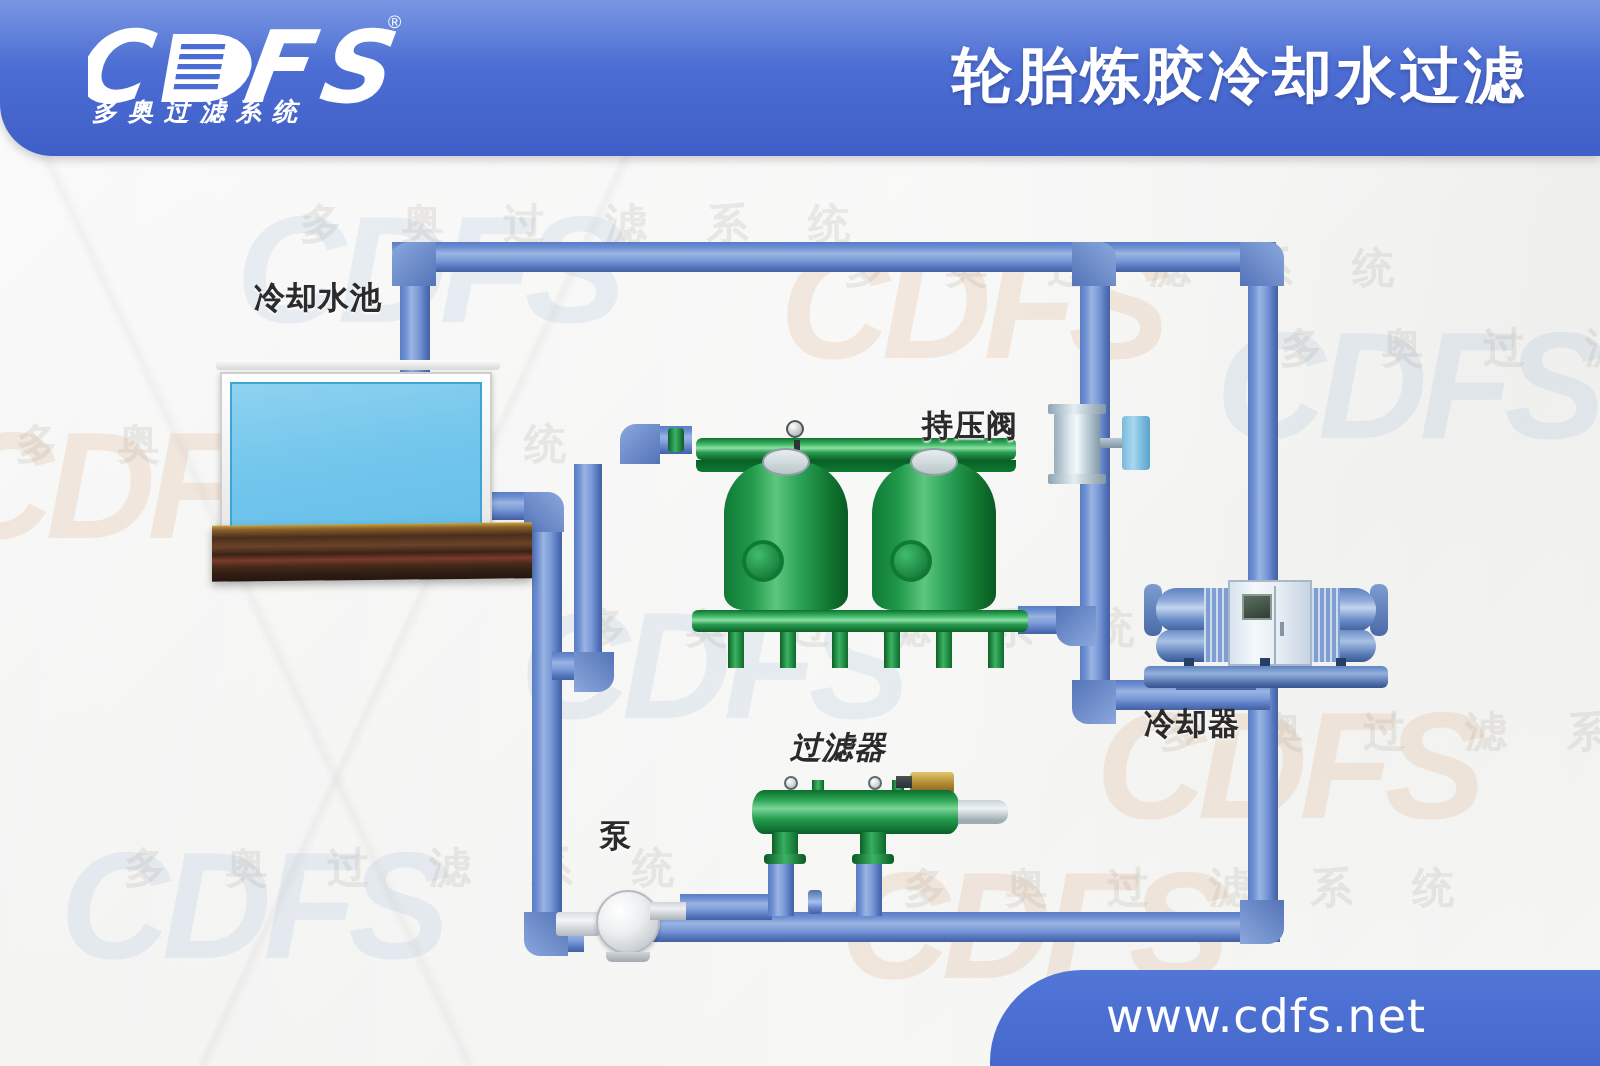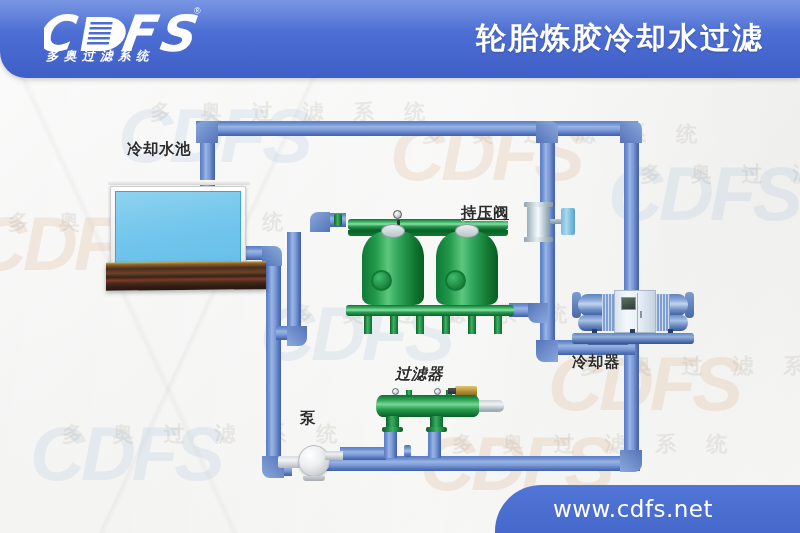--- a/index.html
+++ b/index.html
@@ -481,7 +481,7 @@
   </div>
 
   <div class="label" style="left:127px; top:139px;">冷却水池</div>
-  <div class="label" style="left:461px; top:203px;text-decoration:underline;">持压阀</div>
+  <div class="label" style="left:461px; top:203px;">持压阀</div>
   <div class="label" style="left:572px; top:352px;">冷却器</div>
   <div class="label" style="left:395px; top:364px;font-style:italic;">过滤器</div>
   <div class="label" style="left:300px; top:408px;">泵</div>

